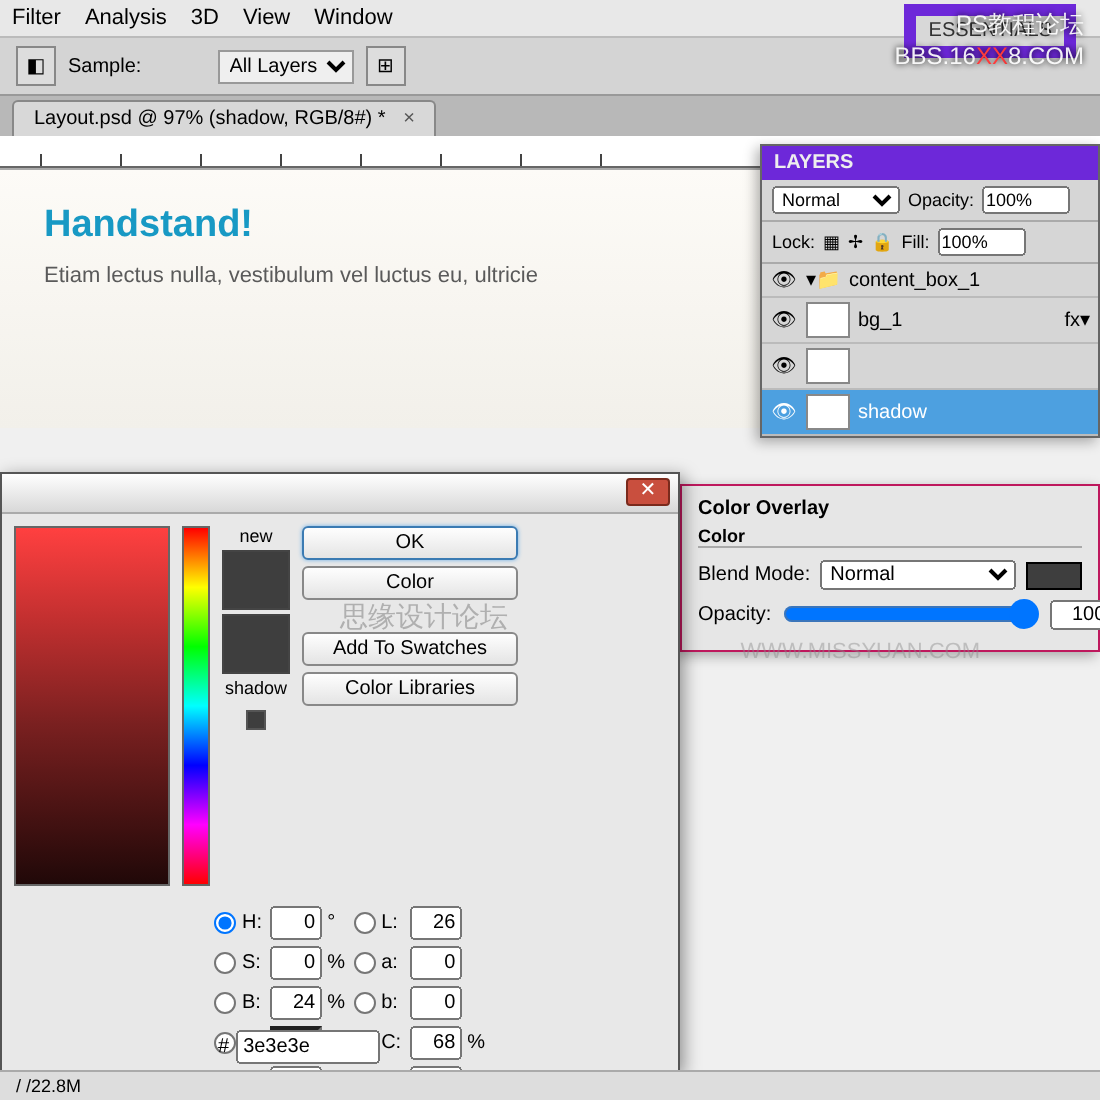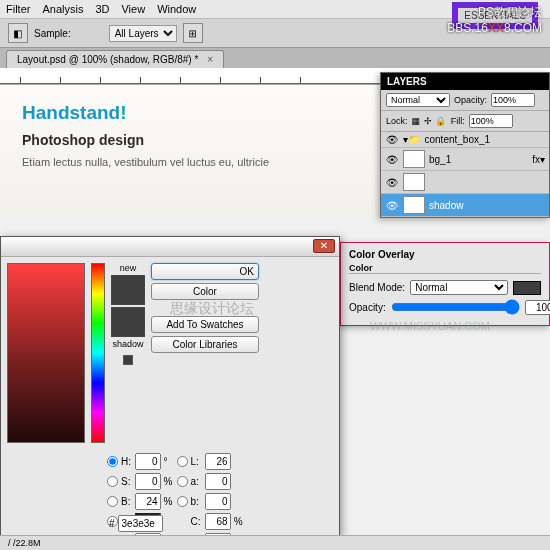--- a/index.html
+++ b/index.html
@@ -84,7 +84,7 @@
 
 <div class="tabs">
   <span class="tab">
-    <span>Layout.psd @ 100% (shadow, RGB/8#) *</span>
+    <span>Layout.psd @ 97% (shadow, RGB/8#) *</span>
     <span class="x">×</span>
   </span>
 </div>

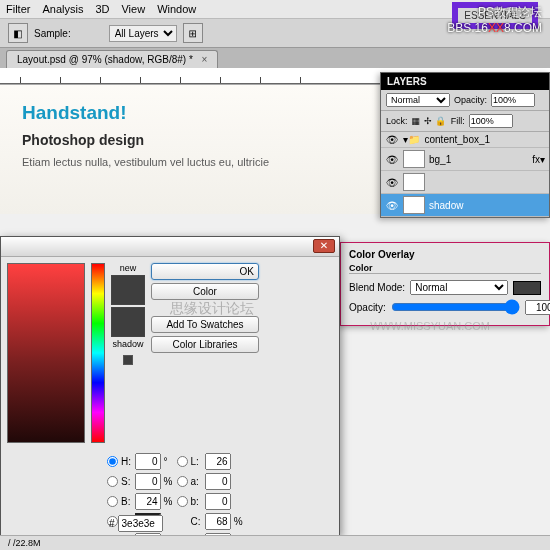--- a/index.html
+++ b/index.html
@@ -19,7 +19,7 @@
 .c-sub { color: #2b2b2b; font-size: 14px; font-weight: 700; margin-bottom: 8px; }
 .c-body { color: #5a5a5a; font-size: 11px; }
 .layers { position: absolute; right: 0; top: 72px; width: 170px; background: #d6d6d6; border: 1px solid #666; box-shadow: -2px 2px 6px rgba(0,0,0,.3); }
-.layers .hdr { background: #000000; color: #eee; font-size: 10px; padding: 3px 6px; font-weight: 700; }
+.layers .hdr { background: #6d28d9; color: #eee; font-size: 10px; padding: 3px 6px; font-weight: 700; }
 .layers .opts { padding: 3px 5px; font-size: 9px; display: flex; align-items: center; gap: 4px; flex-wrap: wrap; border-bottom: 1px solid #aaa; }
 .layers .opts input[type=text] { width: 44px; font-size: 9px; }
 .layers select { font-size: 9px; width: 64px; }

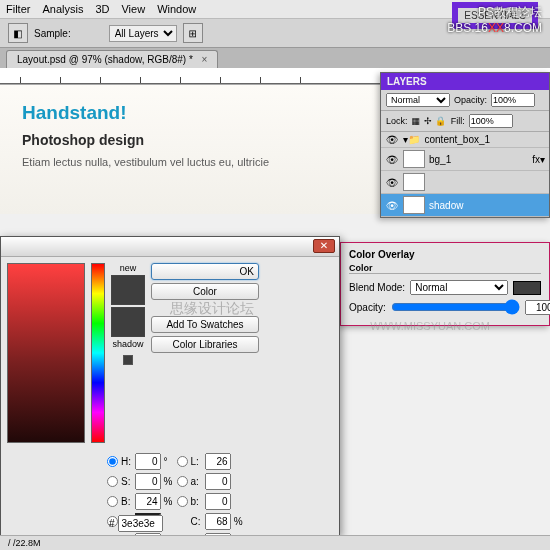--- a/index.html
+++ b/index.html
@@ -102,7 +102,6 @@
 
 <div class="canvas">
   <div class="c-title">Handstand!</div>
-  <div class="c-sub">Photoshop design</div>
   <div class="c-body">Etiam lectus nulla, vestibulum vel luctus eu, ultricie</div>
 </div>
 

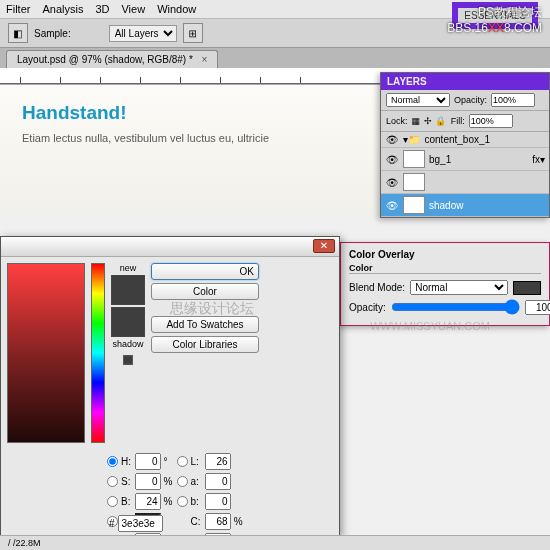--- a/index.html
+++ b/index.html
@@ -47,7 +47,7 @@
 .preview .mini { width: 10px; height: 10px; background: #3e3e3e; border: 1px solid #555; margin-top: 4px; }
 .btns { display: flex; flex-direction: column; gap: 3px; width: 108px; }
 .btns button { font-size: 10px; padding: 2px 4px; border: 1px solid #888; background: linear-gradient(#fefefe,#e4e4e4); border-radius: 3px; }
-.btns button.primary { border: 1px solid #3b7bb3; box-shadow: 0 0 2px #6cb0e8; text-align: right; }
+.btns button.primary { border: 1px solid #3b7bb3; box-shadow: 0 0 2px #6cb0e8; }
 .fields { position: absolute; left: 106px; top: 216px; display: grid; grid-template-columns: auto auto auto auto auto auto auto auto; gap: 3px 3px; font-size: 10px; align-items: center; }
 .fields input[type=text] { width: 26px; font-size: 10px; text-align: right; padding: 1px; }
 .fields input.hl { background: #9fd6f2; }

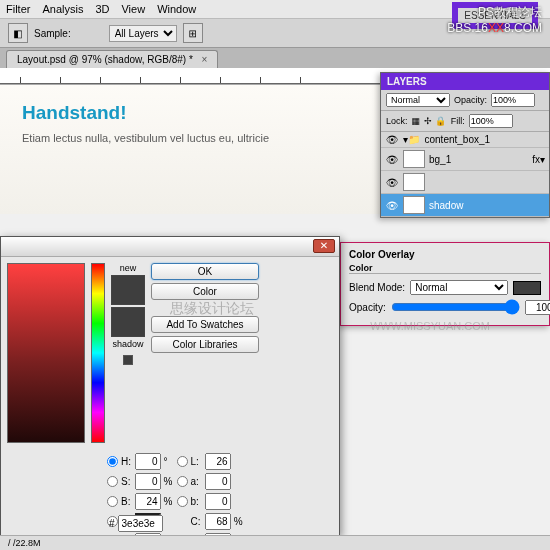--- a/index.html
+++ b/index.html
@@ -54,7 +54,7 @@
 .fields .r { width: 11px; height: 11px; }
 .fields .u { width: 10px; }
 .hexrow { position: absolute; left: 108px; top: 278px; font-size: 10px; display: flex; gap: 3px; align-items: center; }
-.hexrow input { width: 45px; font-size: 10px; padding: 1px 2px; }
+.hexrow input { width: 72px; font-size: 10px; padding: 1px 2px; }
 .watermark { position: absolute; right: 8px; top: 4px; text-align: right; font-size: 12px; color: rgba(255,255,255,.92); text-shadow: 0 0 3px #000; }
 .watermark .red { color: #ff3b3b; text-align: right; }
 .wm2 { position: absolute; left: 170px; top: 300px; font-size: 14px; color: rgba(120,120,120,.5); }

